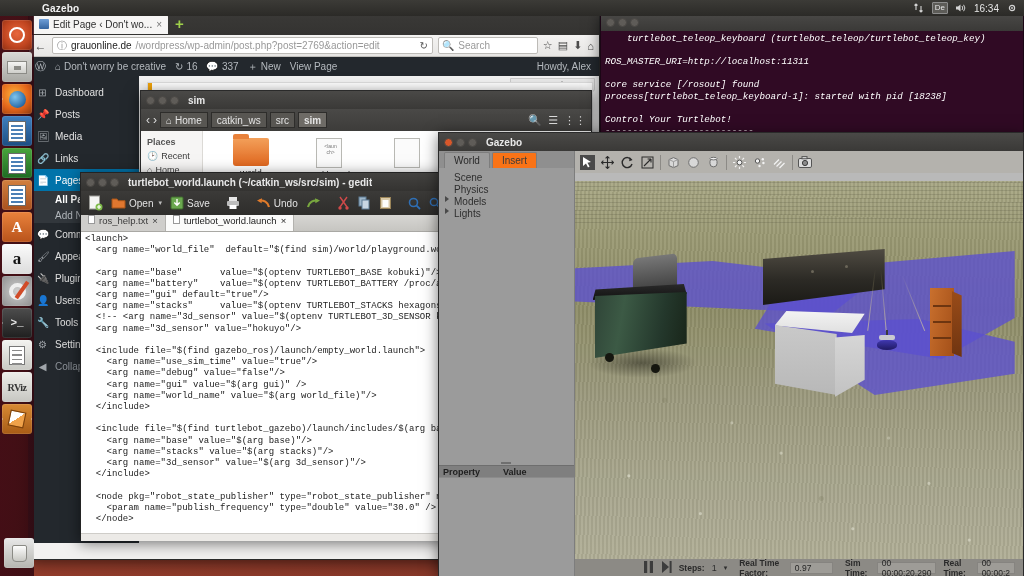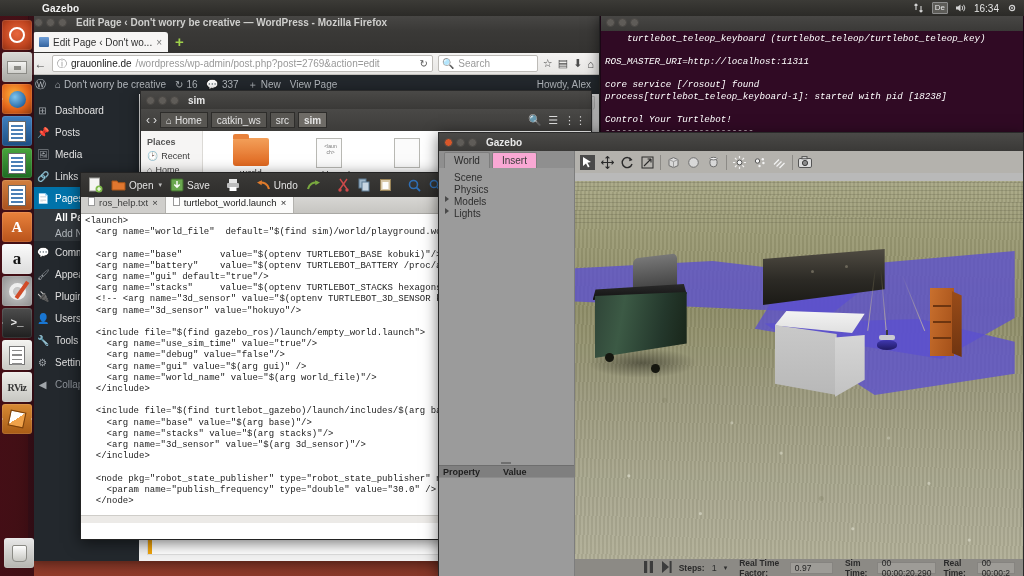--- a/index.html
+++ b/index.html
@@ -336,14 +336,6 @@
   </div>
 
   <div class="win" id="firefox">
-    <div class="titlebar">
-      <span class="btns">
-        <i class="btn-dot close"></i>
-        <i class="btn-dot"></i>
-        <i class="btn-dot"></i>
-      </span>
-      <span class="ttl">Edit Page ‹ Don't worry be creative — WordPress - Mozilla Firefox</span>
-    </div>
 
     <div id="ff-tabstrip">
       <div class="ff-tab">

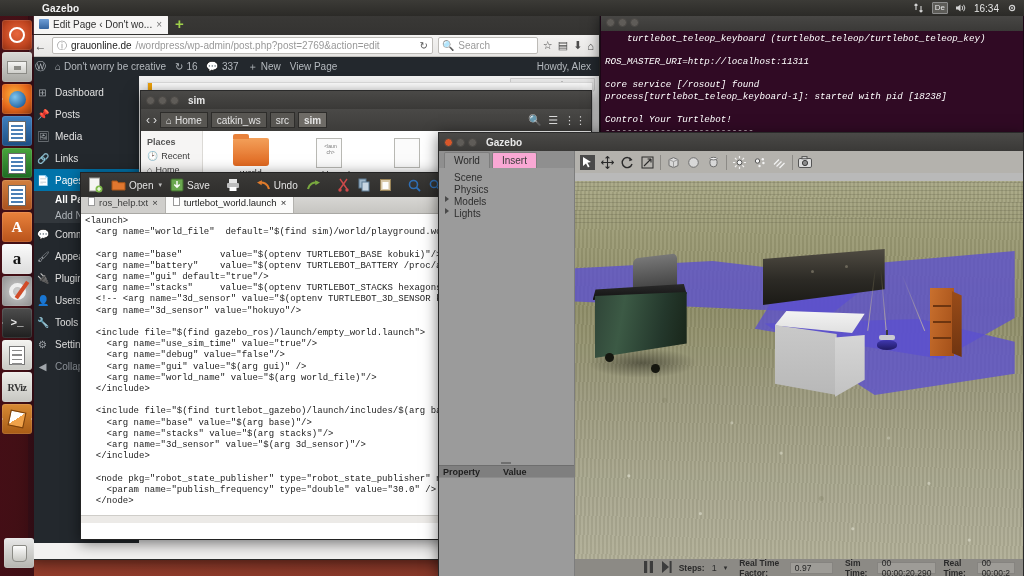--- a/index.html
+++ b/index.html
@@ -164,7 +164,7 @@
   #gz-left { width:146px; background:#9b9b9b; border-right:1px solid #7d7d7d; display:flex; flex-direction:column; }
   #gz-tabs { height:17px; display:flex; align-items:flex-end; padding-left:5px; background:#8f8f8f;}
   .gz-tab { height:16px; padding:0 9px; font-size:10px; color:#3b3b3b; display:flex; align-items:center;
-            background:#f9a8d4; border:1px solid #7d7d7d; border-bottom:none; border-radius:2px 2px 0 0; margin-right:2px;}
+            background:#f97316; border:1px solid #7d7d7d; border-bottom:none; border-radius:2px 2px 0 0; margin-right:2px;}
   .gz-tab.active { background:#9b9b9b; color:#2a2a2a; }
   #gz-tree { flex:1; background:#9b9b9b; padding:4px 0 0 0; }
   .gz-node { height:12px; display:flex; align-items:flex-start; gap:3px; padding-left:15px; font-size:10px; color:#2e2e2e;}

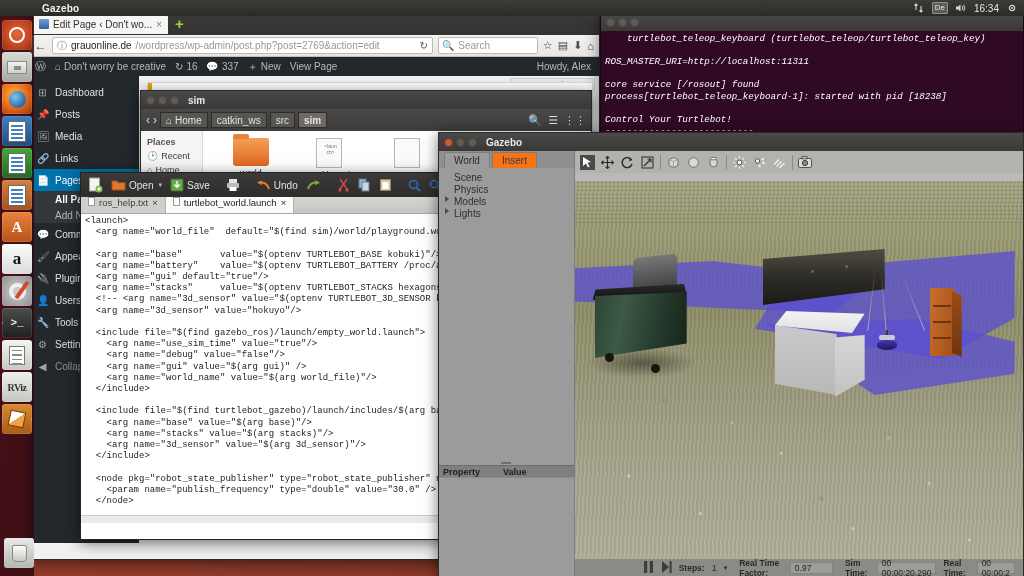--- a/index.html
+++ b/index.html
@@ -510,6 +510,14 @@
   </div>
 
   <div class="win" id="gedit">
+    <div class="titlebar">
+      <span class="btns">
+        <i class="btn-dot close"></i>
+        <i class="btn-dot"></i>
+        <i class="btn-dot"></i>
+      </span>
+      <span class="ttl">turtlebot_world.launch (~/catkin_ws/src/sim) - gedit</span>
+    </div>
     <div id="gd-toolbar">
       <span class="gd-t">
         <svg width="15" height="16" viewBox="0 0 15 16">

